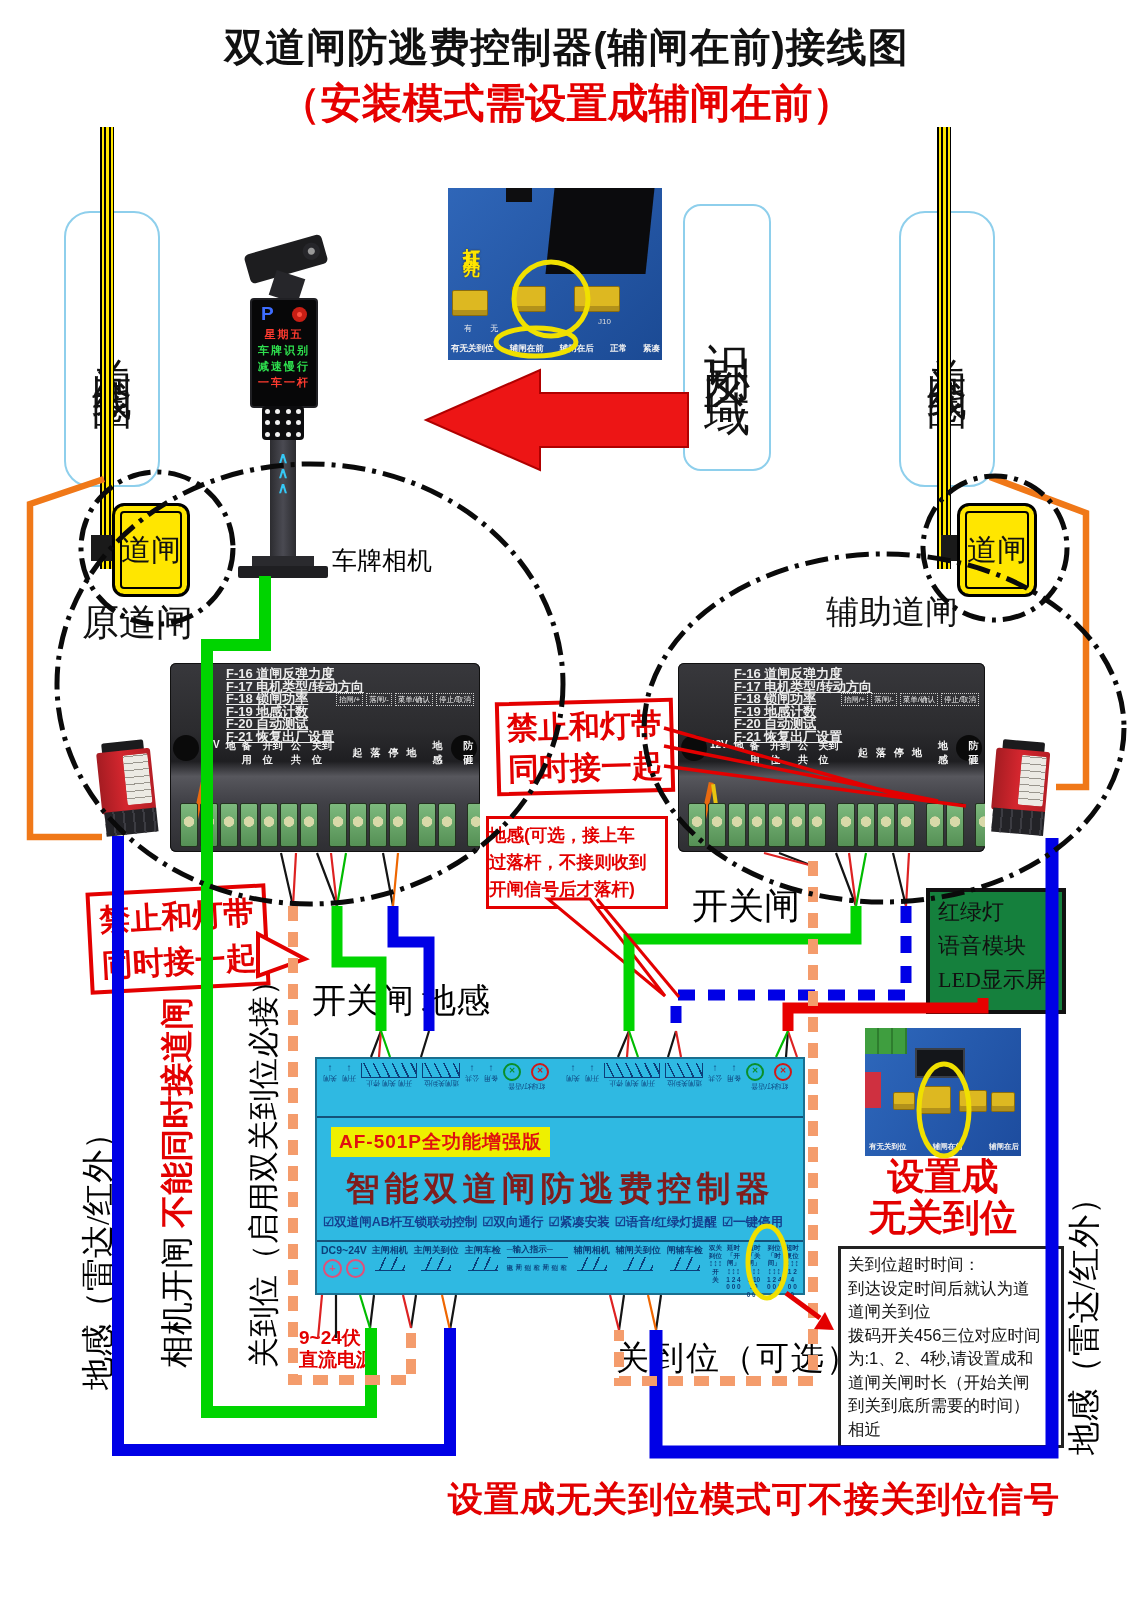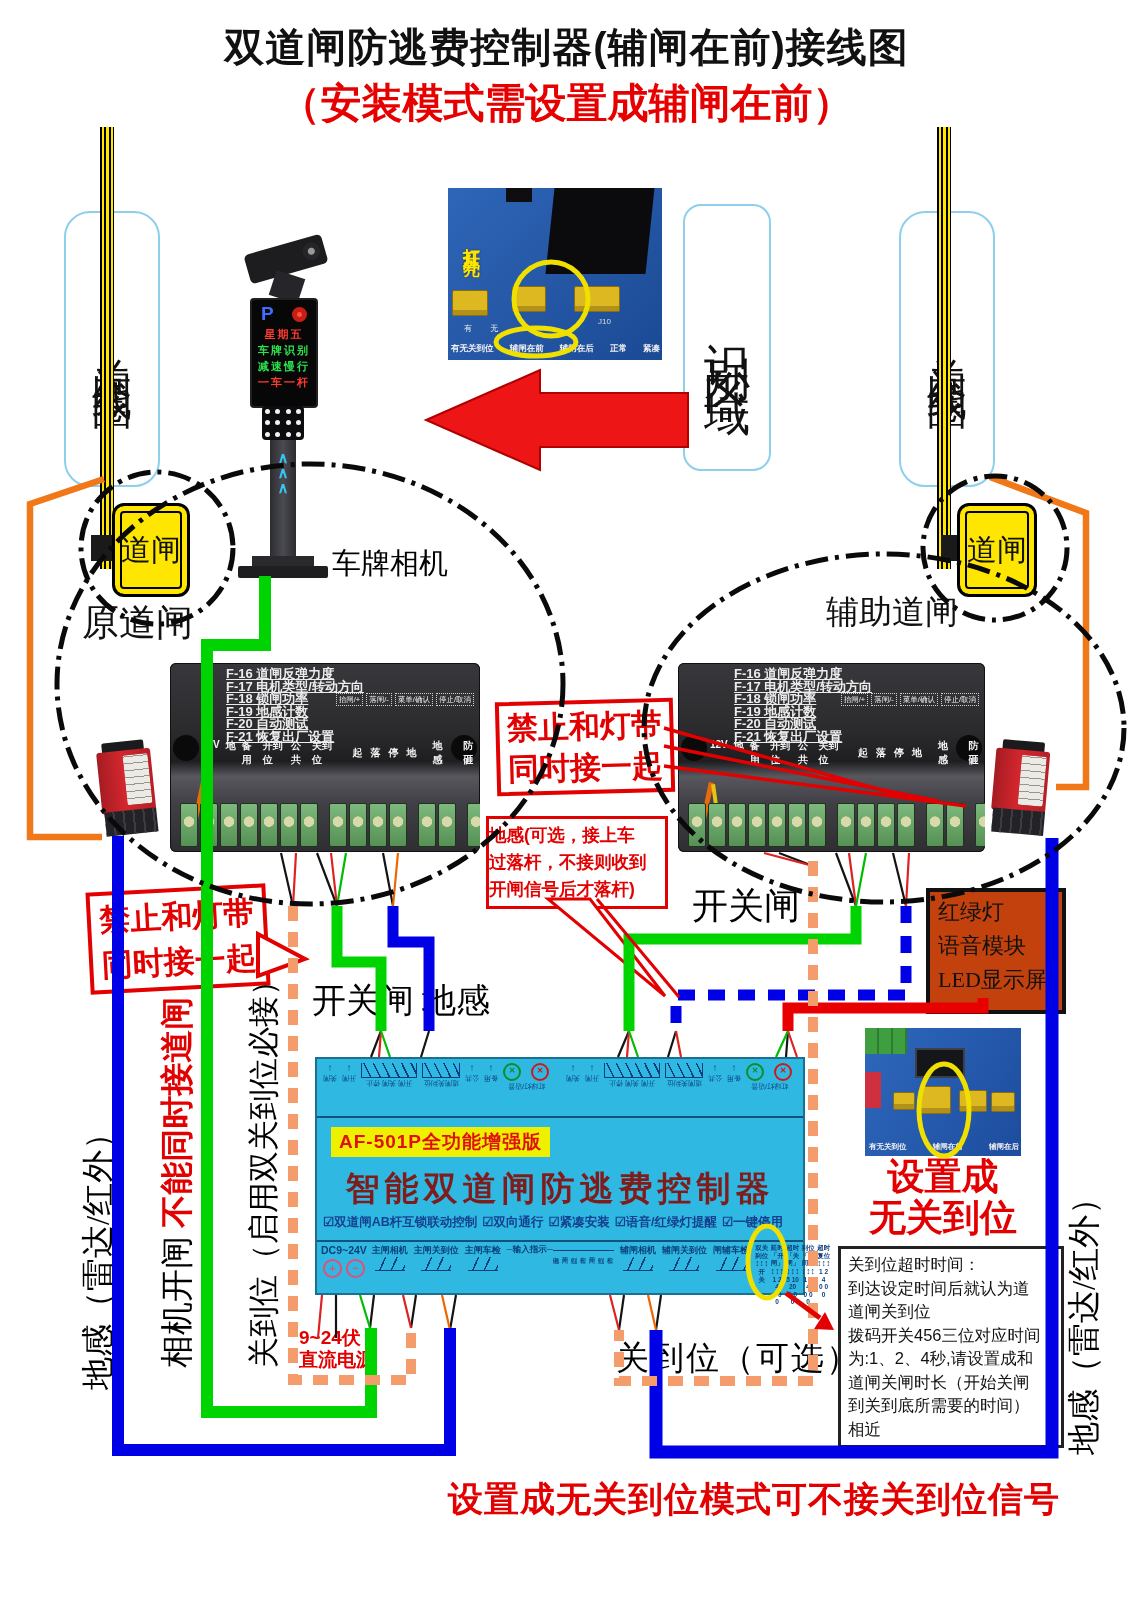--- a/index.html
+++ b/index.html
@@ -44,7 +44,7 @@
   .cam-chev{left:270px;top:450px;width:26px;text-align:center;color:#35c8f5;font-weight:700;font-size:15px;line-height:15px;}
   .cam-base1{left:252px;top:556px;width:62px;height:12px;background:#2a2a2e;}
   .cam-base2{left:238px;top:566px;width:90px;height:12px;background:#1f1f22;border-radius:2px;}
-  .cam-label{left:332px;top:544px;font-size:29px;}
+  .cam-label{left:332px;top:544px;font-size:25px;}
   
   .pcb1{left:448px;top:188px;width:214px;height:172px;background:linear-gradient(135deg,#2f66b8,#2456a4 55%,#1b4a94);overflow:hidden;}
   .pcb1 .conn{position:absolute;left:102px;top:0;width:100px;height:86px;background:#0b0b0d;transform:skewX(-6deg);}

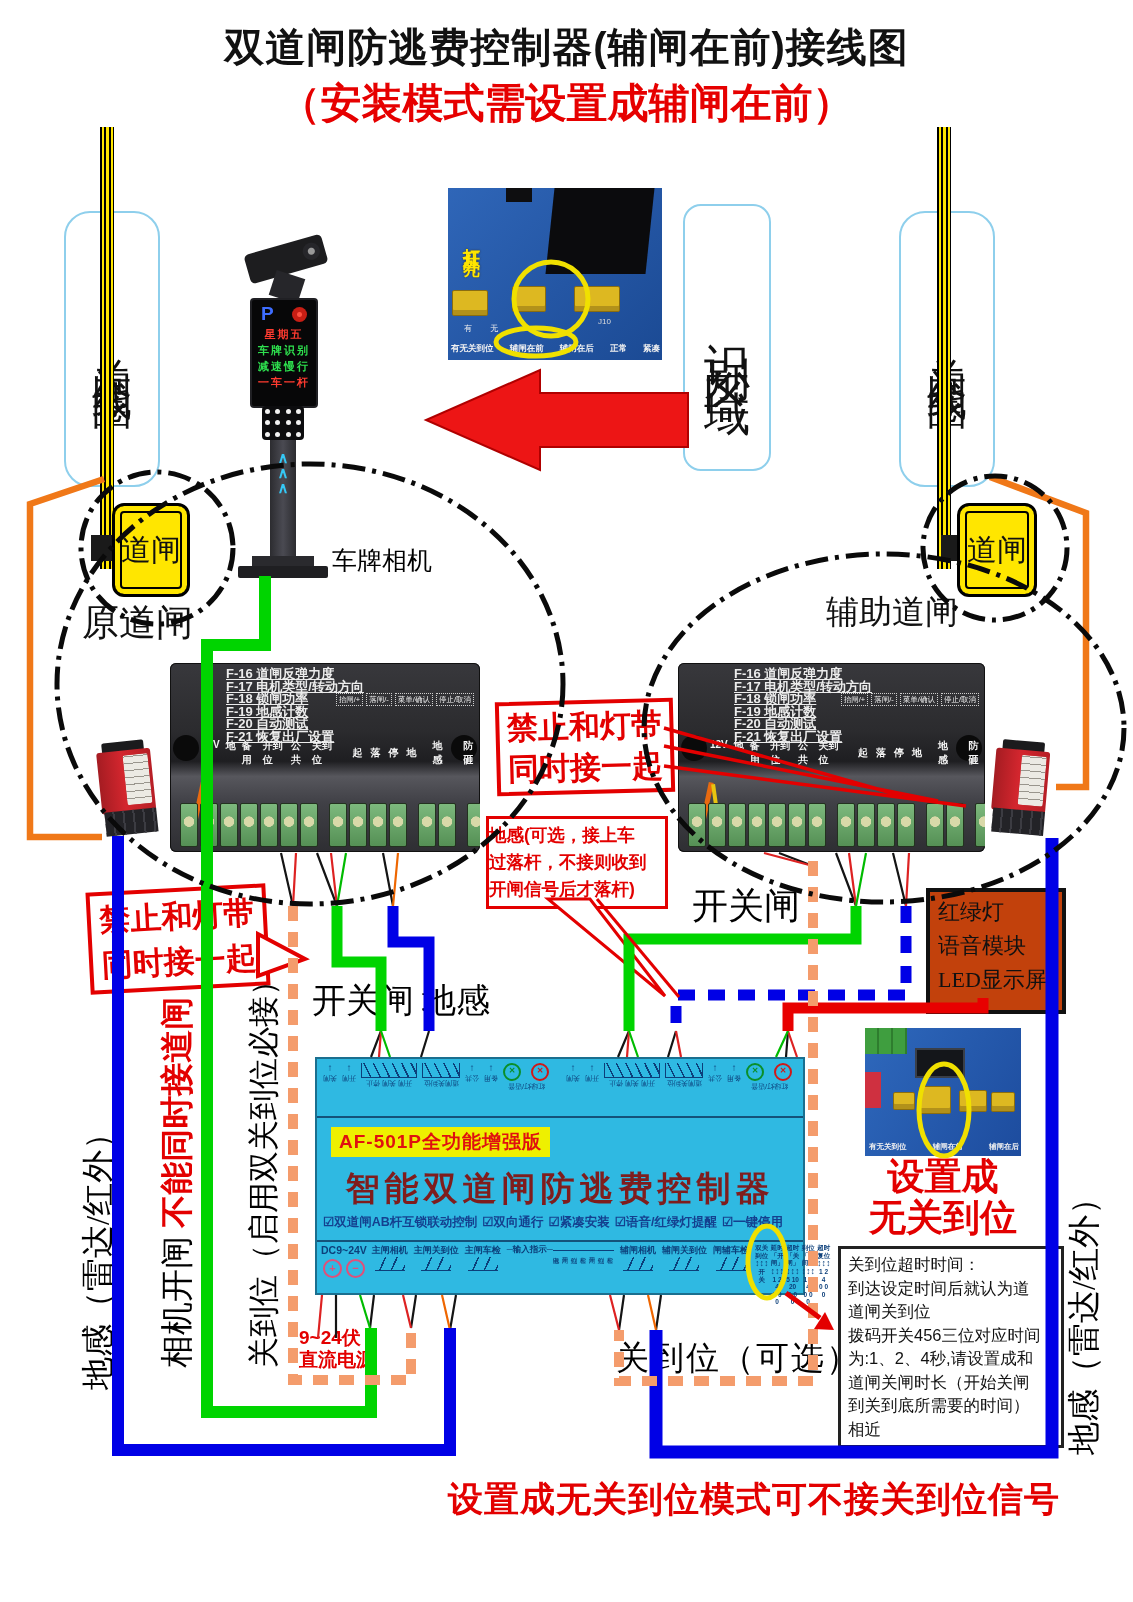--- a/index.html
+++ b/index.html
@@ -127,7 +127,7 @@
   .forbid-l{left:88px;top:888px;width:172px;font-size:31px;line-height:45px;transform:rotate(-3deg);padding:2px 0;}
   .loopnote{left:486px;top:816px;width:176px;border:3px solid #e30000;color:#e30000;background:#fff;font-weight:700;
             font-size:17.5px;line-height:27px;text-align:left;padding:3px 0;}
-  .modulebox{left:926px;top:888px;width:116px;height:112px;border:4px solid #111;background:#c2410c;
+  .modulebox{left:926px;top:888px;width:116px;height:112px;border:4px solid #111;background:#15803d;
              font-family:"Liberation Serif",serif;font-size:22px;line-height:34px;padding:3px 8px;color:#111;}
   .timeoutbox{left:838px;top:1246px;width:206px;border:3px solid #222;background:#fff;color:#111;
               font-size:16.5px;line-height:23.5px;padding:4px 7px;font-weight:500;}

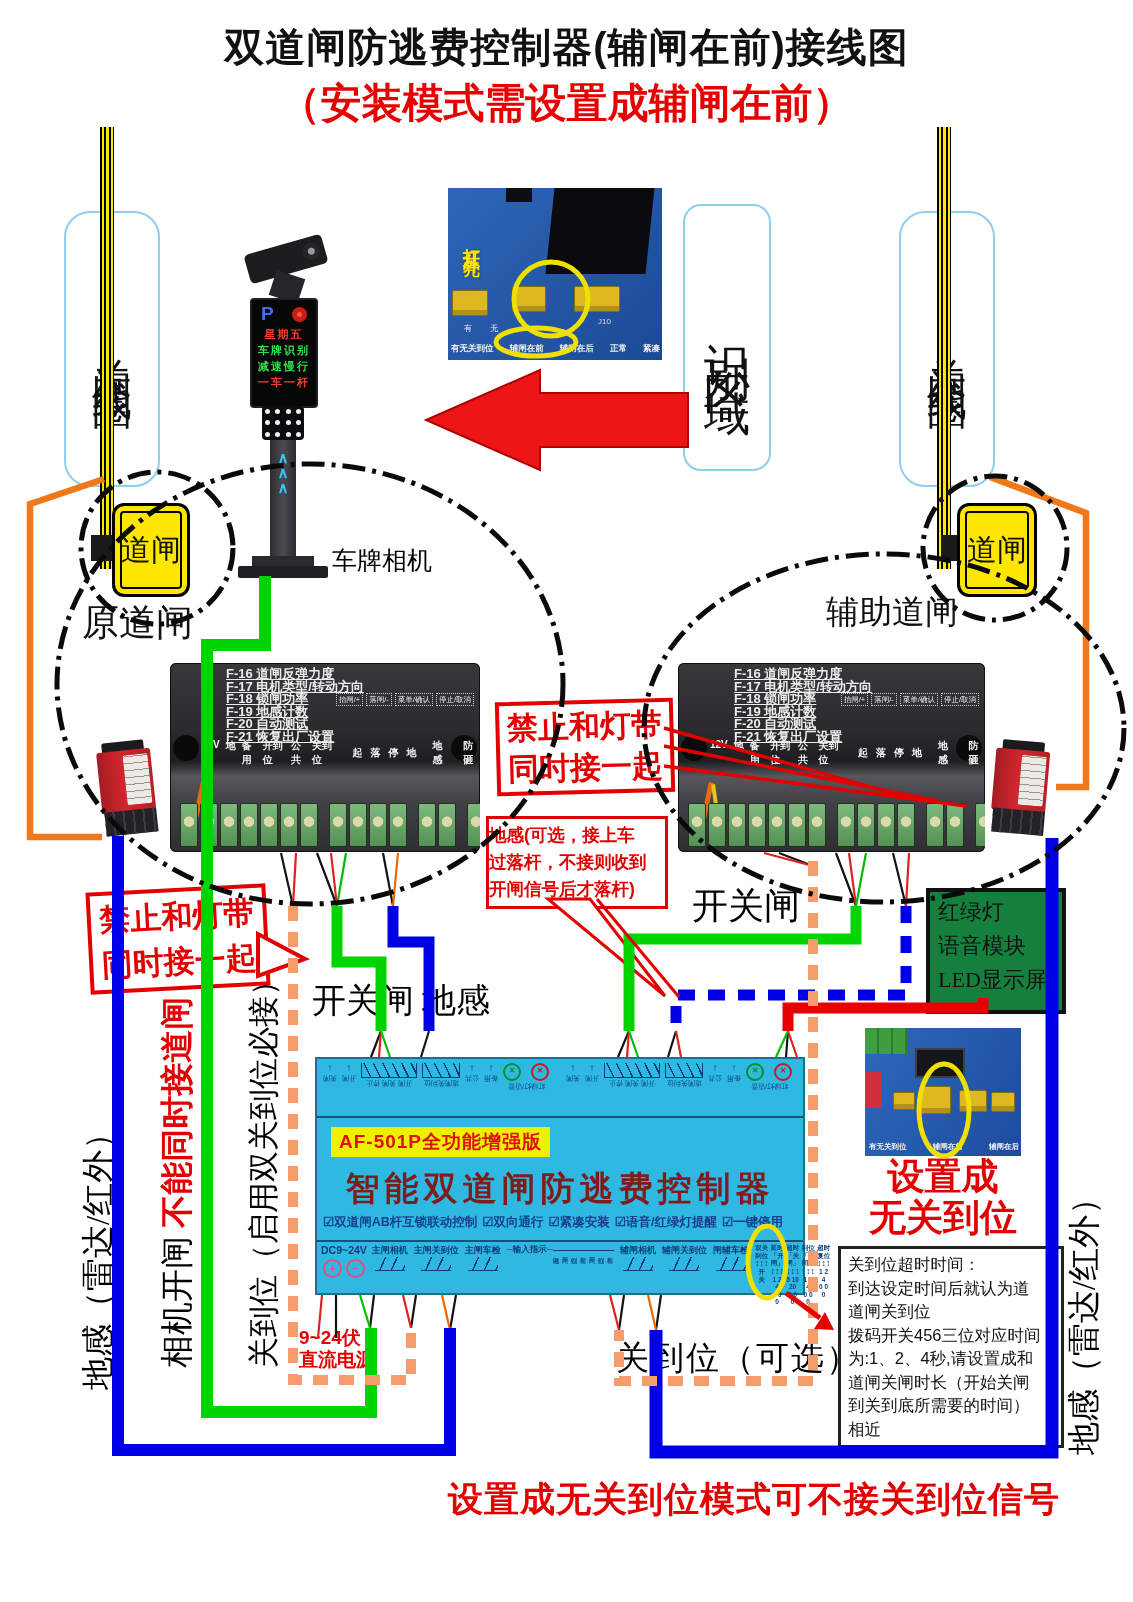--- a/index.html
+++ b/index.html
@@ -109,7 +109,7 @@
   .b-dc em{font-style:normal;font-size:10.5px;font-weight:700;}
   .dcsyms{display:flex;gap:4px;margin-top:3px;}
   .dcsyms span{width:15px;height:15px;border:2px solid #e0507a;border-radius:50%;color:#e0507a;font-size:11px;line-height:14px;text-align:center;font-weight:700;}
-  .b-ind{display:flex;flex-direction:row;align-items:center;margin-right:6px;}
+  .b-ind{display:flex;flex-direction:column;margin-right:6px;}
   .b-ind em{font-style:normal;font-size:8.5px;font-weight:700;white-space:nowrap;}
   .indrow{display:flex;gap:2px;margin-top:1px;border-top:1.5px solid #0c3f7a;padding-top:1px;}
   .indrow span{writing-mode:vertical-rl;font-size:6.5px;line-height:7px;}

